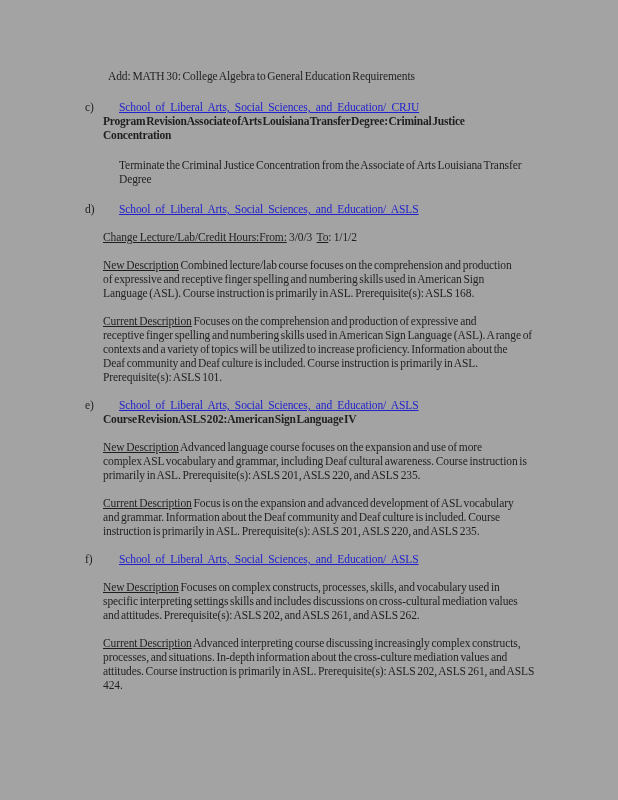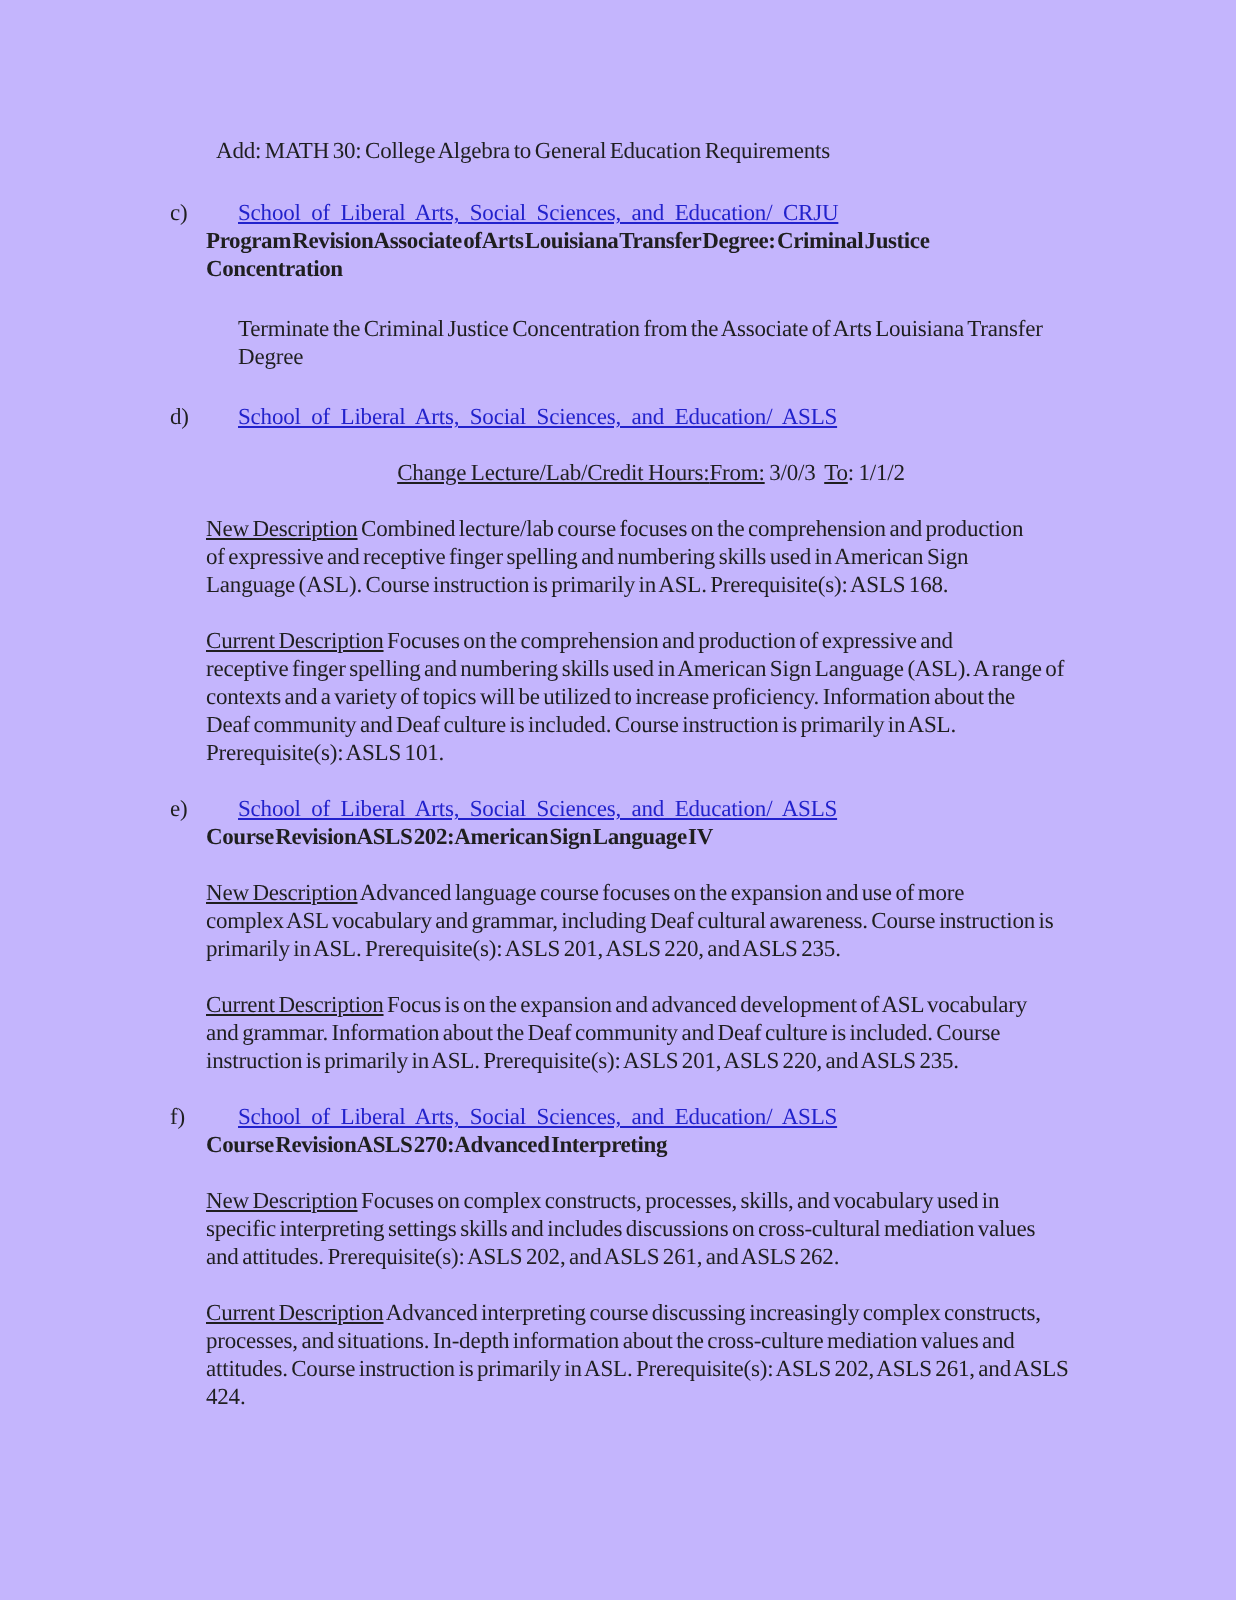--- a/index.html
+++ b/index.html
@@ -11,7 +11,7 @@
     position: relative;
     width: 618px;
     height: 800px;
-    background: #c4b5fd;
+    background: #a3a3a3;
     overflow: hidden;
     font-family: "Liberation Serif", "DejaVu Serif", serif;
     font-size: 11.5px;

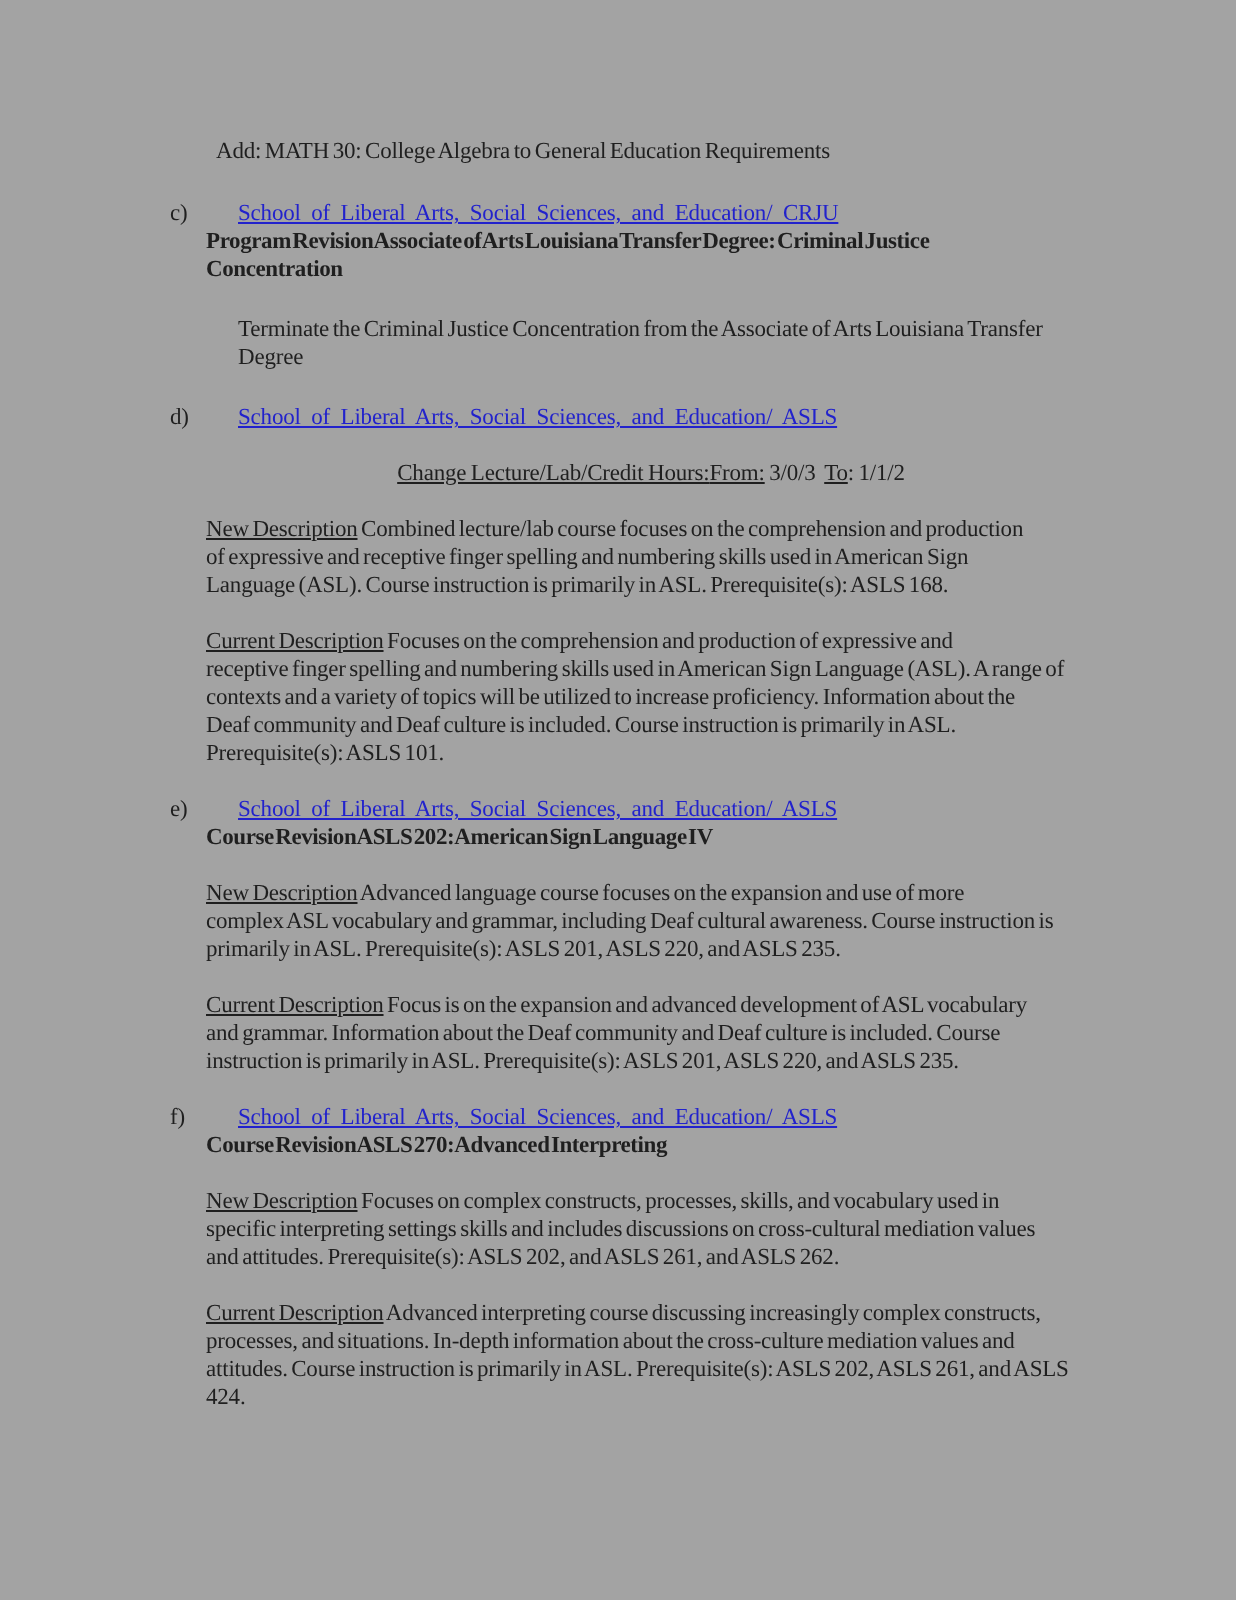--- a/index.html
+++ b/index.html
@@ -71,7 +71,6 @@
   }
   .change-line {
     word-spacing: -0.5px;
-    text-align: center;
   }
 </style>
 </head>

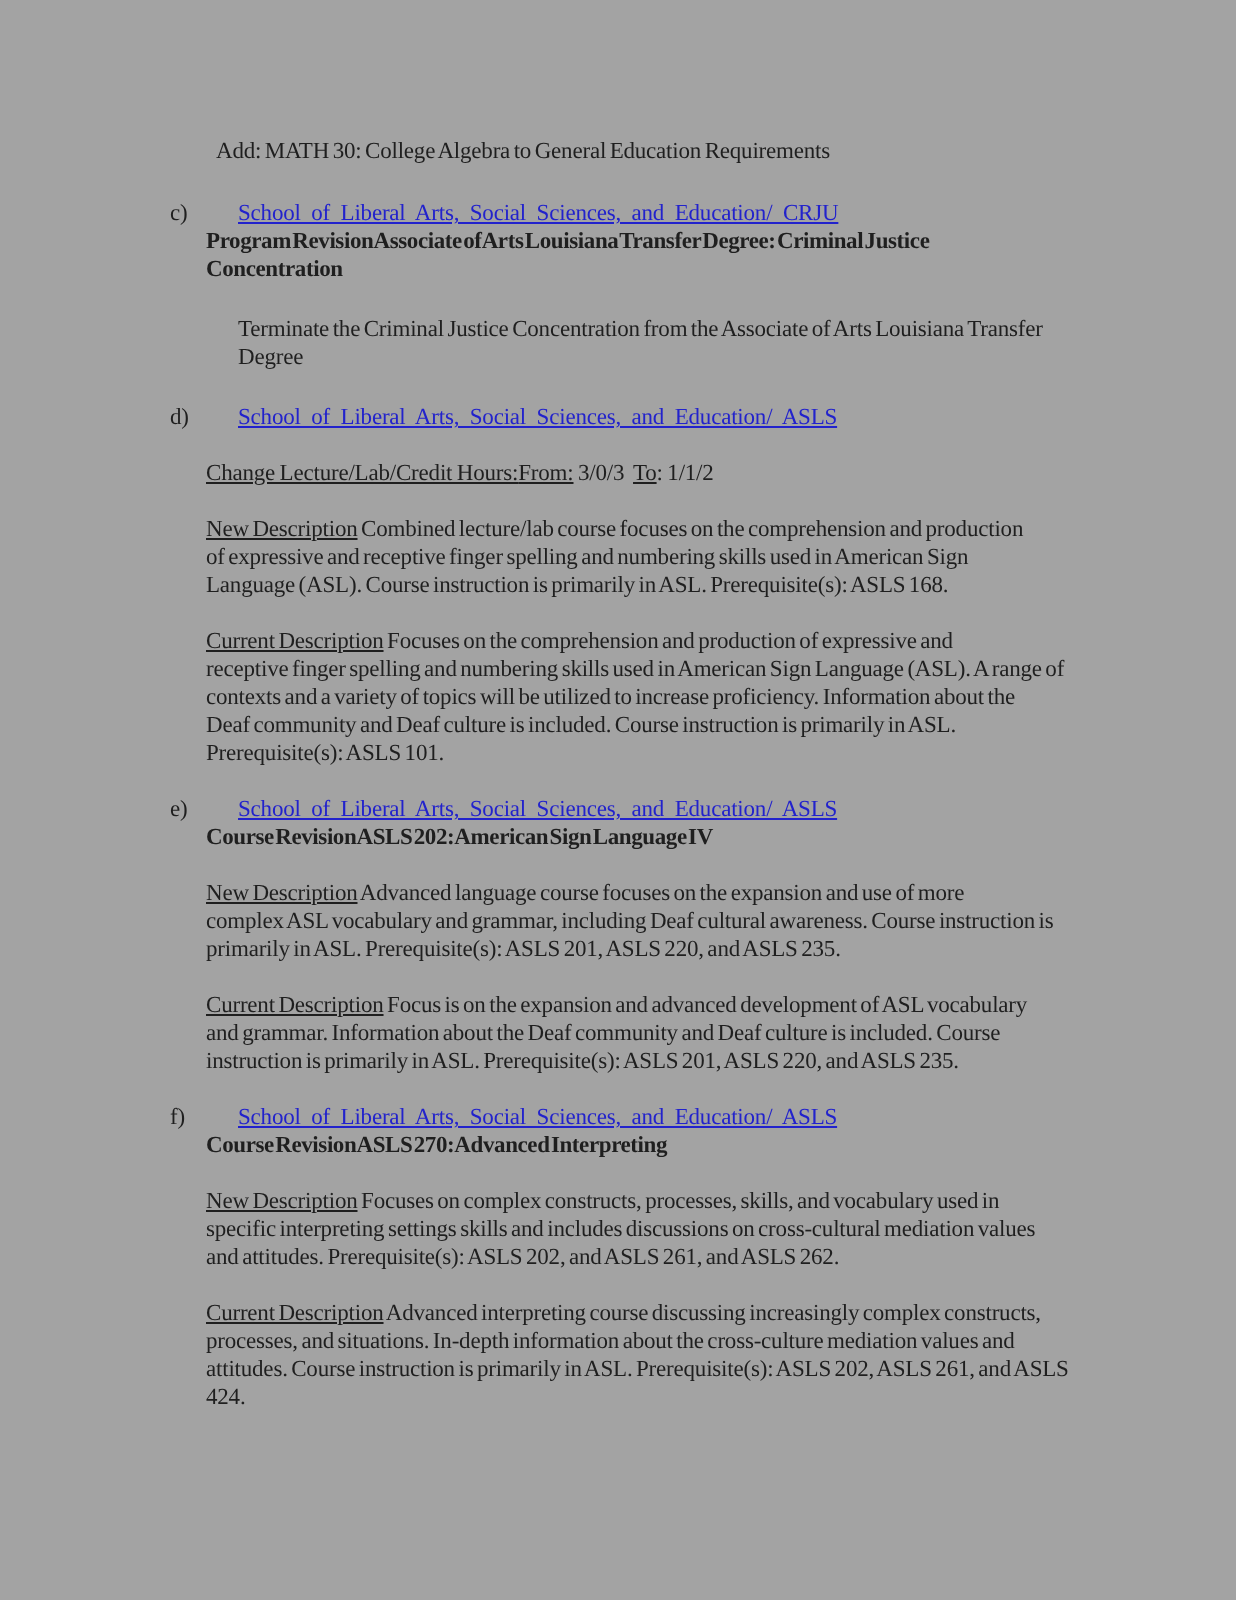--- a/index.html
+++ b/index.html
@@ -119,7 +119,6 @@
     <div class="section">
       <span class="item-label">f)</span>
       <a class="school-link">School of Liberal Arts, Social Sciences, and Education/ ASLS</a>
-      <p class="heading">Course Revision ASLS 270: Advanced Interpreting</p>
       <p class="para"><span class="u">New Description</span><span> Focuses on complex constructs, processes, skills, and vocabulary used in
 specific interpreting settings skills and includes discussions on cross-cultural mediation values
 and attitudes. Prerequisite(s): ASLS 202, and ASLS 261, and ASLS 262.</span></p>

